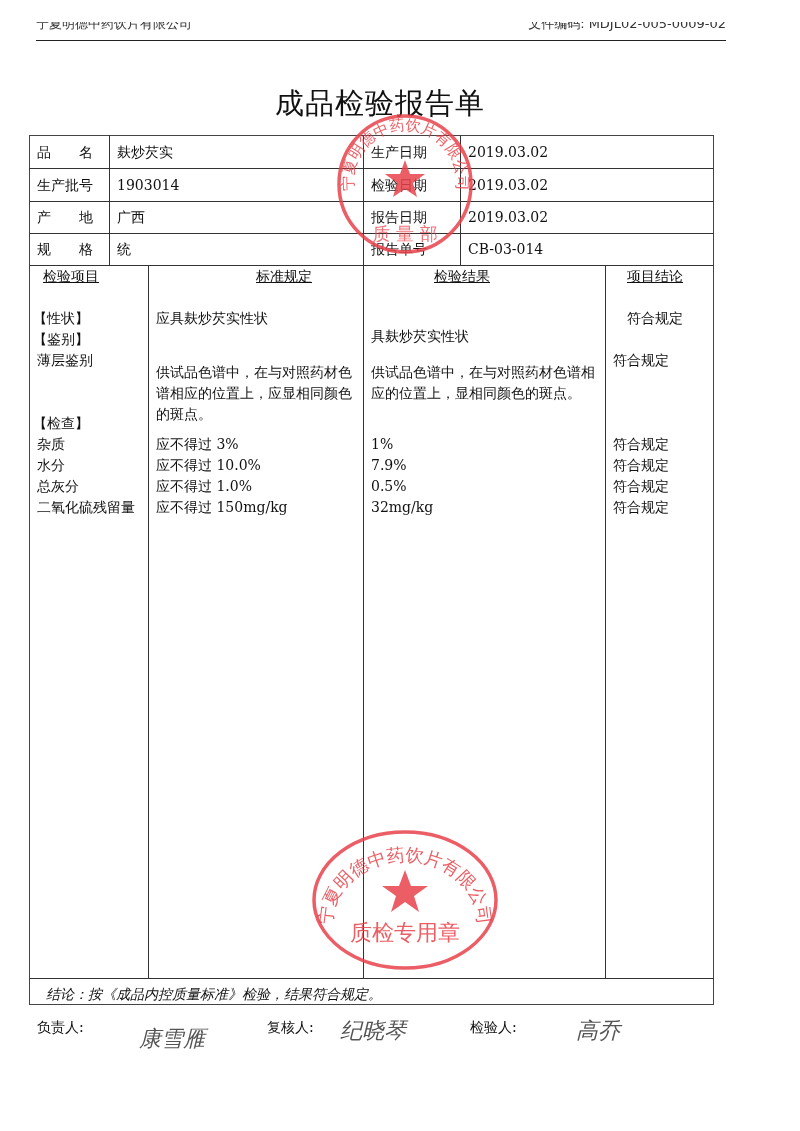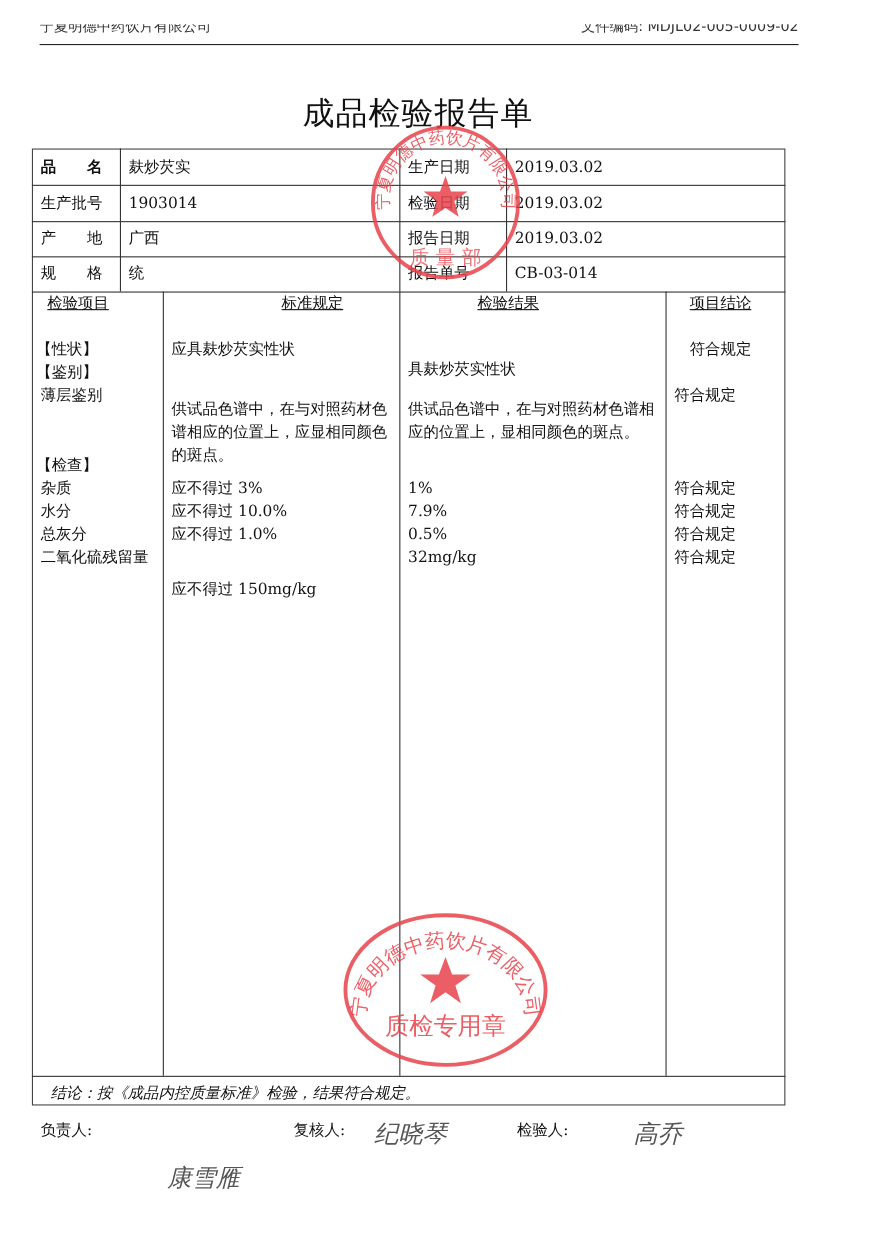--- a/index.html
+++ b/index.html
@@ -49,7 +49,7 @@
 
   <div class="line-h" style="left:29px;top:978px;width:685px;"></div>
 
-  <div class="txt" style="left:37px;top:144px;font-weight:bold;">品　　名</div>
+  <div class="txt" style="left:37px;top:144px;">品　　名</div>
   <div class="txt" style="left:117px;top:144px;">麸炒芡实</div>
   <div class="txt" style="left:371px;top:144px;">生产日期</div>
   <div class="txt" style="left:468px;top:144px;">2019.03.02</div>

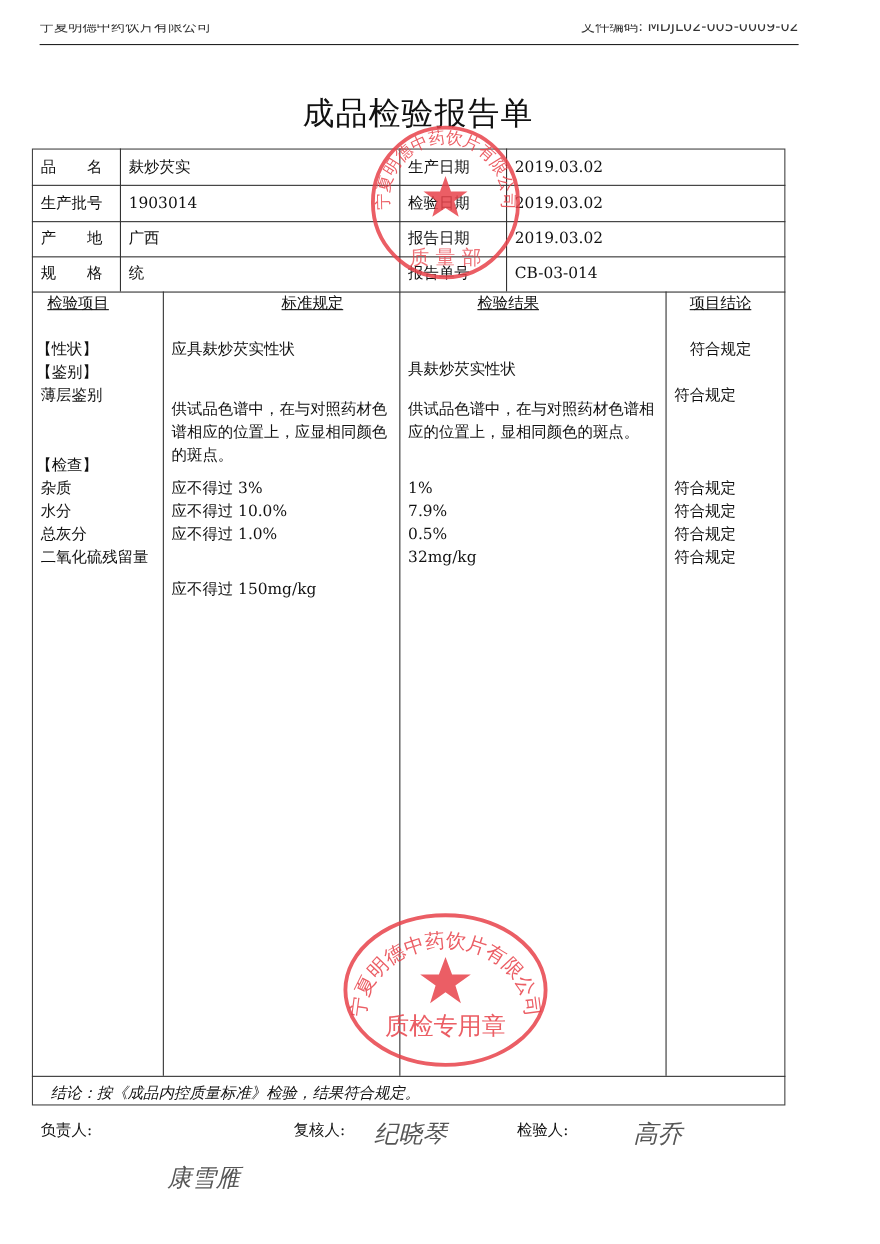--- a/index.html
+++ b/index.html
@@ -103,7 +103,7 @@
   <div class="txt" style="left:613px;top:478px;">符合规定</div>
 
   <div class="txt" style="left:37px;top:499px;">二氧化硫残留量</div>
-  <div class="txt" style="left:156px;top:528px;">应不得过 150mg/kg</div>
+  <div class="txt" style="left:156px;top:499px;">应不得过 150mg/kg</div>
   <div class="txt" style="left:371px;top:499px;">32mg/kg</div>
   <div class="txt" style="left:613px;top:499px;">符合规定</div>
 

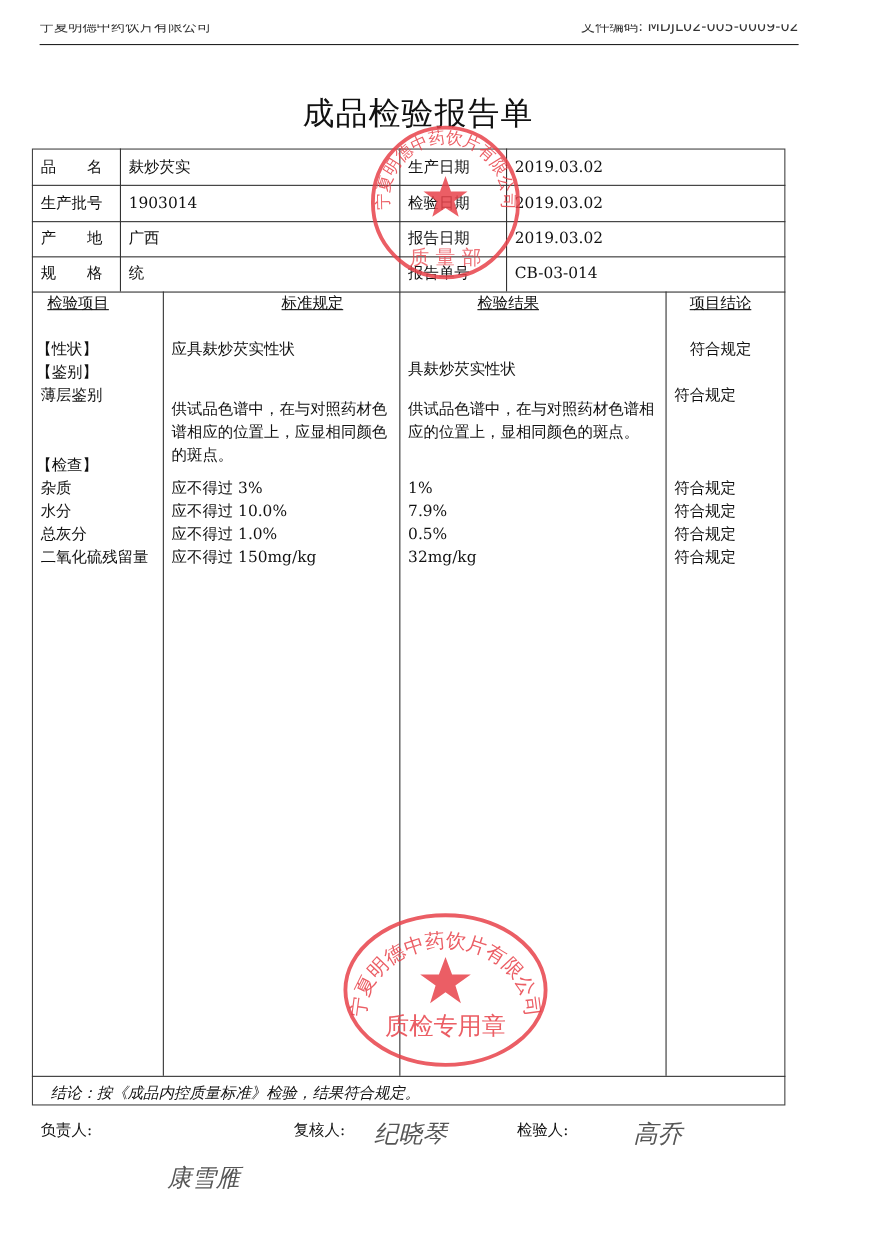--- a/index.html
+++ b/index.html
@@ -111,7 +111,7 @@
 </div>
 
 <div class="sig-label" style="left:37px;top:1019px;">负责人:</div>
-<div class="sig" style="left:152px;top:1024px;margin-top:32px;">康雪雁</div>
+<div class="sig" style="left:139px;top:1024px;">康雪雁</div>
 <div class="sig-label" style="left:267px;top:1019px;">复核人:</div>
 <div class="sig" style="left:340px;top:1016px;">纪晓琴</div>
 <div class="sig-label" style="left:470px;top:1019px;">检验人:</div>

